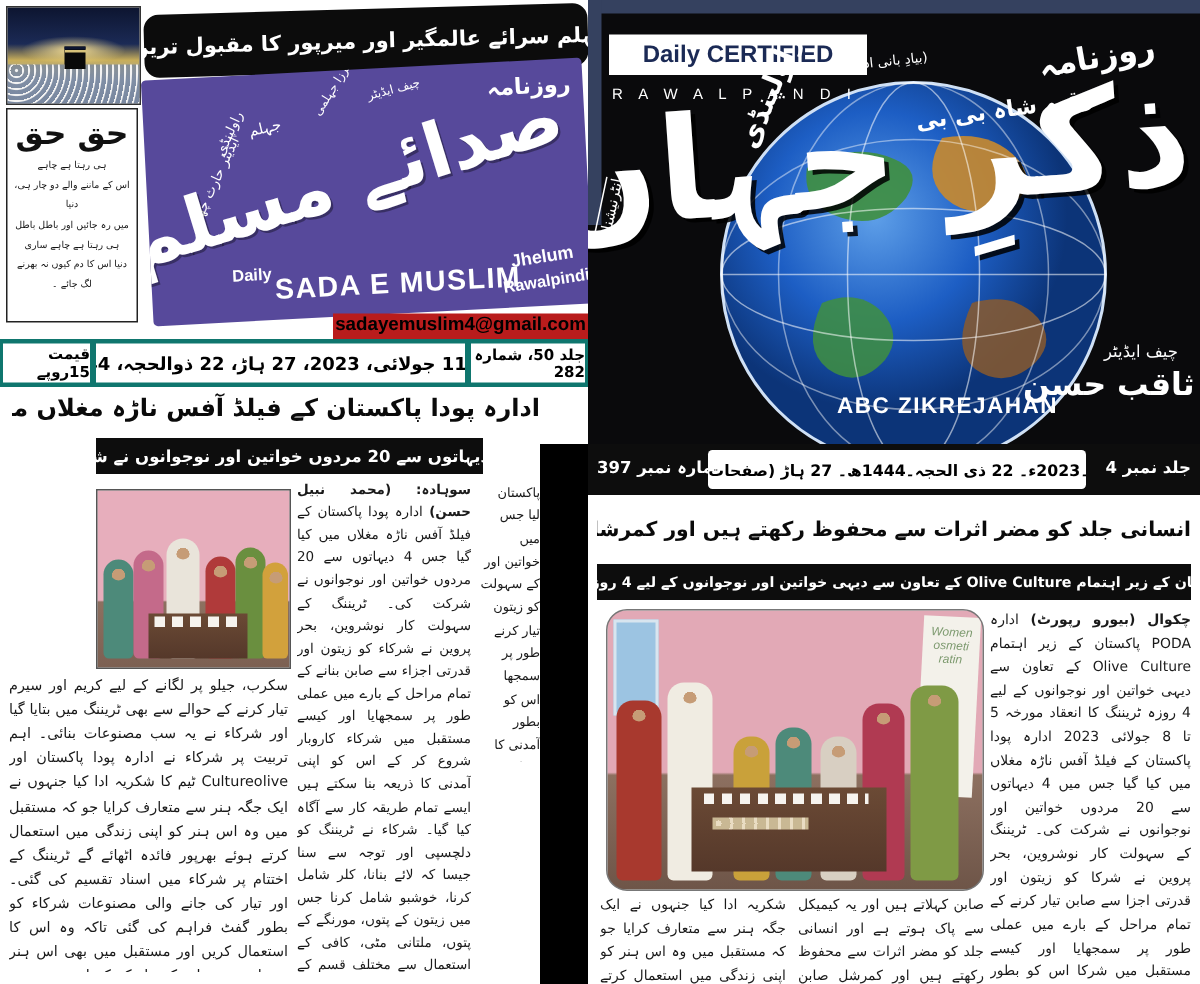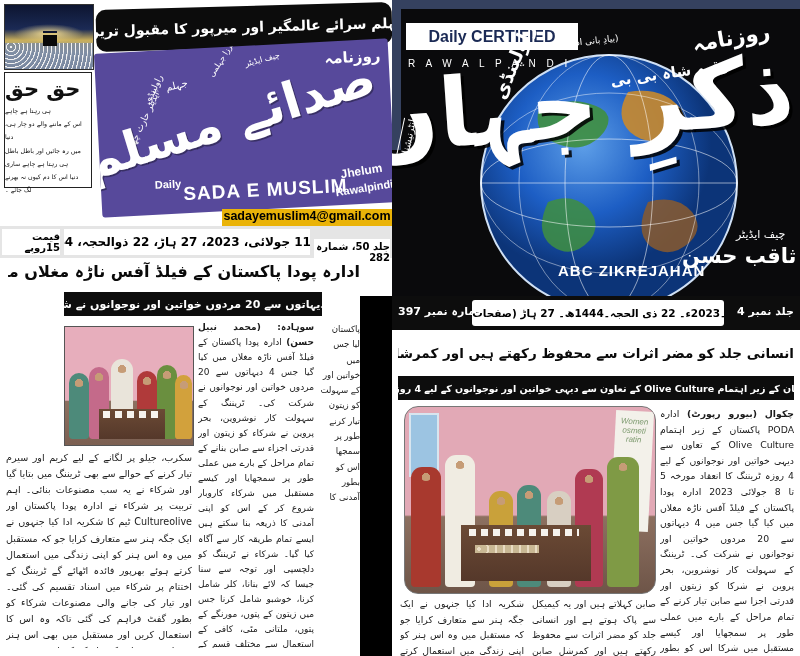--- a/index.html
+++ b/index.html
@@ -20,8 +20,8 @@
             border-top:2px solid #0d1530;box-shadow:0 3px 0 -1px #d7c27a inset;}
   #lp-kaaba .crowd{position:absolute;left:0;bottom:0;width:100%;height:40%;
             background:repeating-radial-gradient(circle at 6px 4px,#f2f2f2 0 .7px,rgba(120,135,160,.75) 1.4px 4px);}
-  #lp-haq{left:4px;top:72px;width:88px;height:116px;border:1.5px solid #222;background:#fff;
-          text-align:left;padding-top:6px;box-sizing:border-box;}
+  #lp-haq{left:4px;top:72px;width:88px;height:143px;border:1.5px solid #222;background:#fff;
+          text-align:center;padding-top:6px;box-sizing:border-box;}
   #lp-haq .t{font-size:21px;font-weight:bold;color:#111;line-height:1;}
   #lp-haq .b{font-size:6.3px;color:#111;white-space:pre-line;line-height:2.1;margin-top:4px;}
   #lp-mast{left:98px;top:46px;width:294px;height:164px;background:var(--purple,#57499b);

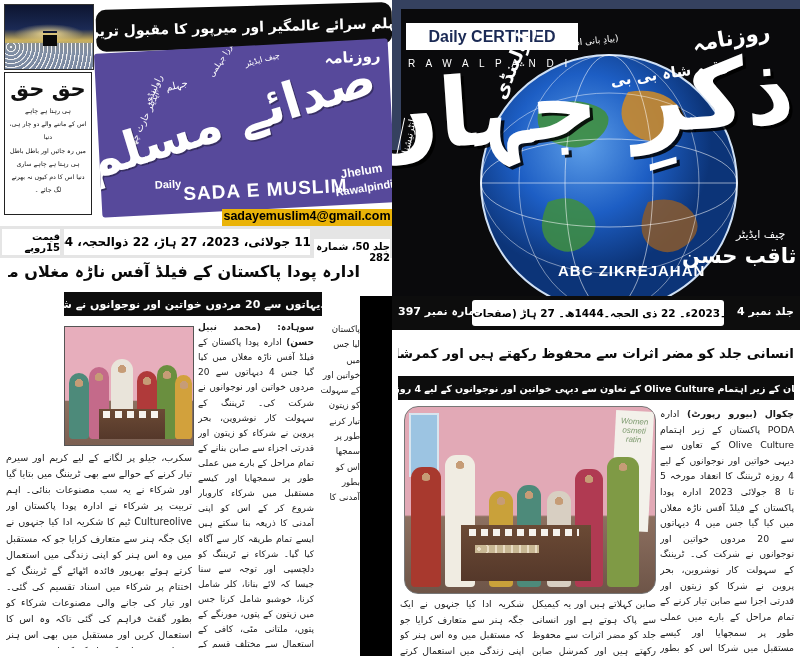--- a/index.html
+++ b/index.html
@@ -39,7 +39,7 @@
   .m-sada{left:82px;bottom:8px;font-size:19px;font-weight:bold;letter-spacing:1px;font-family:"Liberation Sans",sans-serif;}
   .m-jh-lat{right:12px;bottom:26px;font-size:12px;font-weight:bold;font-family:"Liberation Sans",sans-serif;transform:rotate(-6deg);}
   .m-rw-lat{right:2px;bottom:10px;font-size:11px;font-weight:bold;font-family:"Liberation Sans",sans-serif;transform:rotate(-6deg);}
-  #lp-email{left:222px;top:209px;width:170px;height:17px;background:#eab308;color:#000;
+  #lp-email{left:222px;top:209px;width:170px;height:17px;background:#b91c1c;color:#000;
             font-weight:bold;font-size:12.5px;font-family:"Liberation Sans",sans-serif;text-align:center;}
   #lp-datebar{left:0;top:226px;width:392px;height:32px;background:#e5e5e5;}
   #lp-datebar .box{position:absolute;background:#fff;color:#000;display:flex;align-items:center;justify-content:center;}

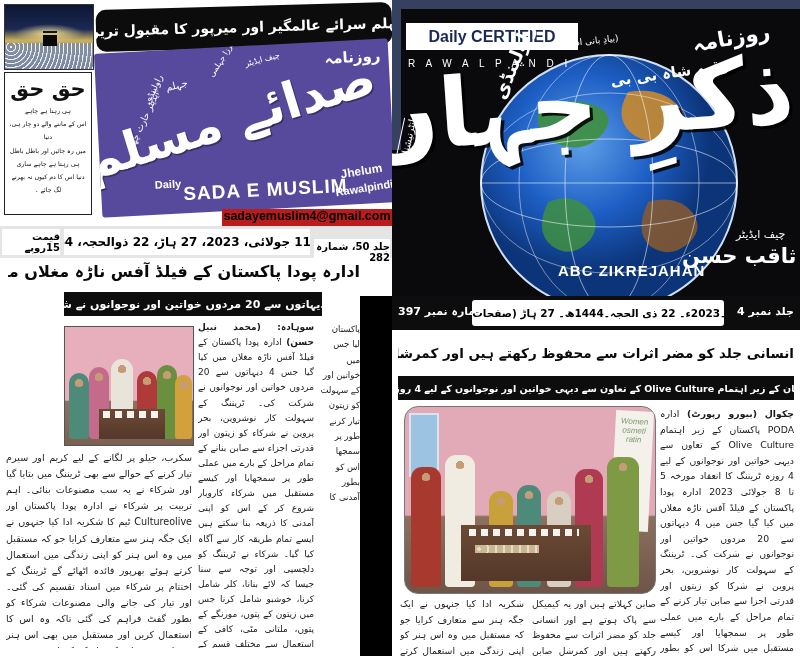--- a/index.html
+++ b/index.html
@@ -41,7 +41,7 @@
   .m-rw-lat{right:2px;bottom:10px;font-size:11px;font-weight:bold;font-family:"Liberation Sans",sans-serif;transform:rotate(-6deg);}
   #lp-email{left:222px;top:209px;width:170px;height:17px;background:#b91c1c;color:#000;
             font-weight:bold;font-size:12.5px;font-family:"Liberation Sans",sans-serif;text-align:center;}
-  #lp-datebar{left:0;top:226px;width:392px;height:32px;background:#e5e5e5;}
+  #lp-datebar{left:0;top:226px;width:392px;height:32px;background:#0f766e;}
   #lp-datebar .box{position:absolute;background:#fff;color:#000;display:flex;align-items:center;justify-content:center;}
   .ld-price{left:2px;top:3px;width:58px;height:26px;font-size:10px;font-weight:bold;}
   .ld-date{left:64px;top:3px;width:246px;height:26px;font-size:12px;font-weight:bold;white-space:nowrap;overflow:hidden;}

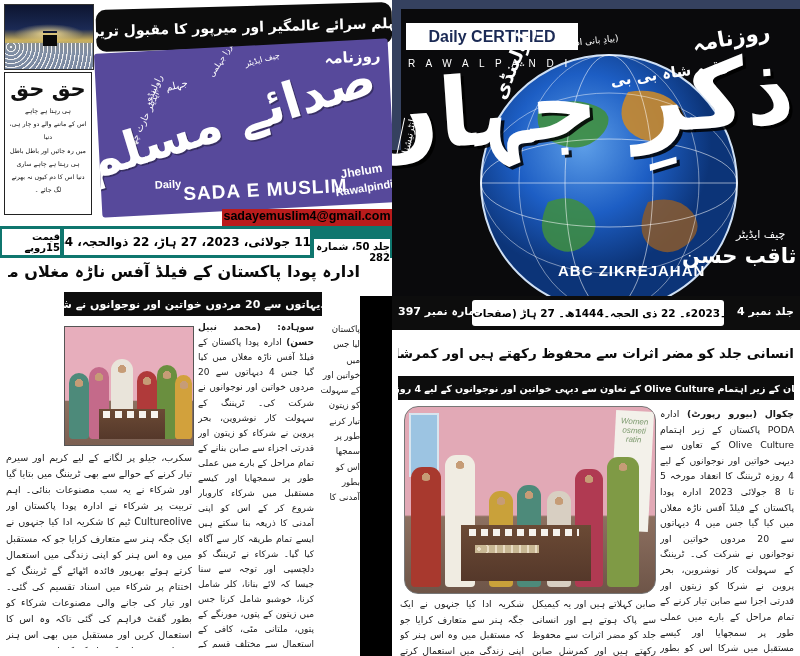--- a/index.html
+++ b/index.html
@@ -45,7 +45,7 @@
   #lp-datebar .box{position:absolute;background:#fff;color:#000;display:flex;align-items:center;justify-content:center;}
   .ld-price{left:2px;top:3px;width:58px;height:26px;font-size:10px;font-weight:bold;}
   .ld-date{left:64px;top:3px;width:246px;height:26px;font-size:12px;font-weight:bold;white-space:nowrap;overflow:hidden;}
-  .ld-vol{left:314px;top:13px;width:76px;height:26px;font-size:10px;font-weight:bold;}
+  .ld-vol{left:314px;top:3px;width:76px;height:26px;font-size:10px;font-weight:bold;}
   #lp-headline{left:8px;top:262px;width:352px;height:28px;color:#0a0a0a;font-size:16px;font-weight:bold;
                text-align:center;white-space:nowrap;overflow:hidden;}
   #lp-subbar{left:64px;top:292px;width:258px;height:24px;background:#0d0d0d;color:#fff;font-size:11px;

